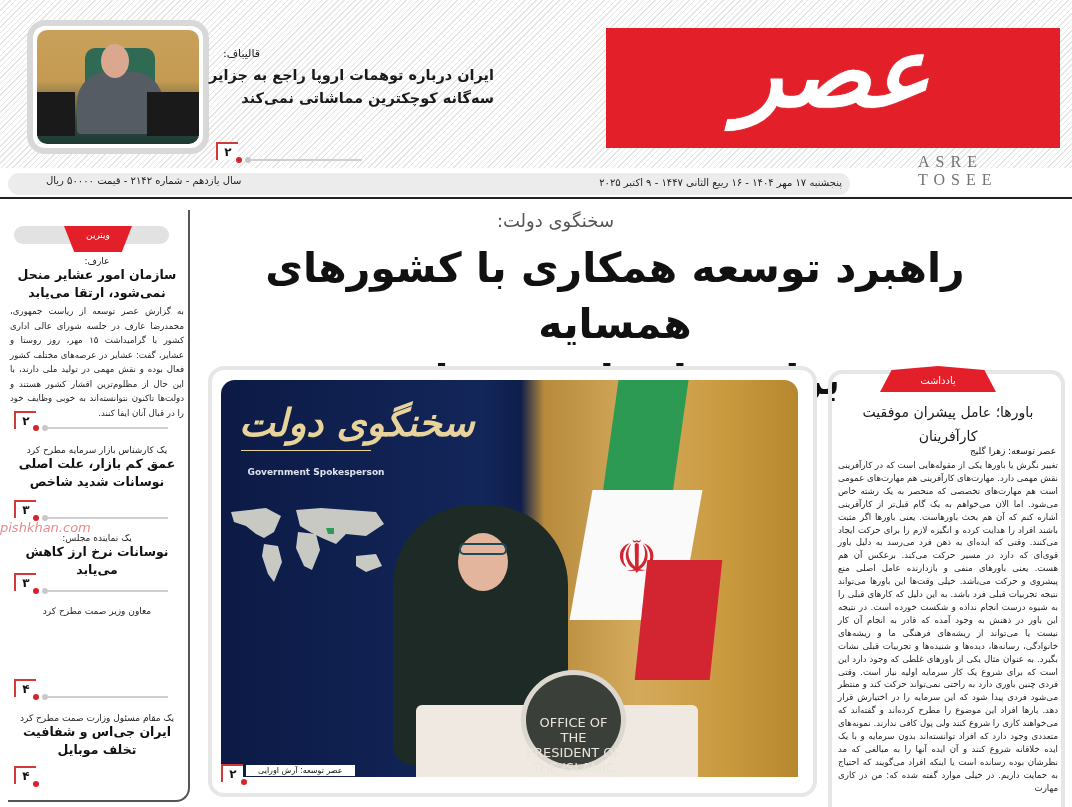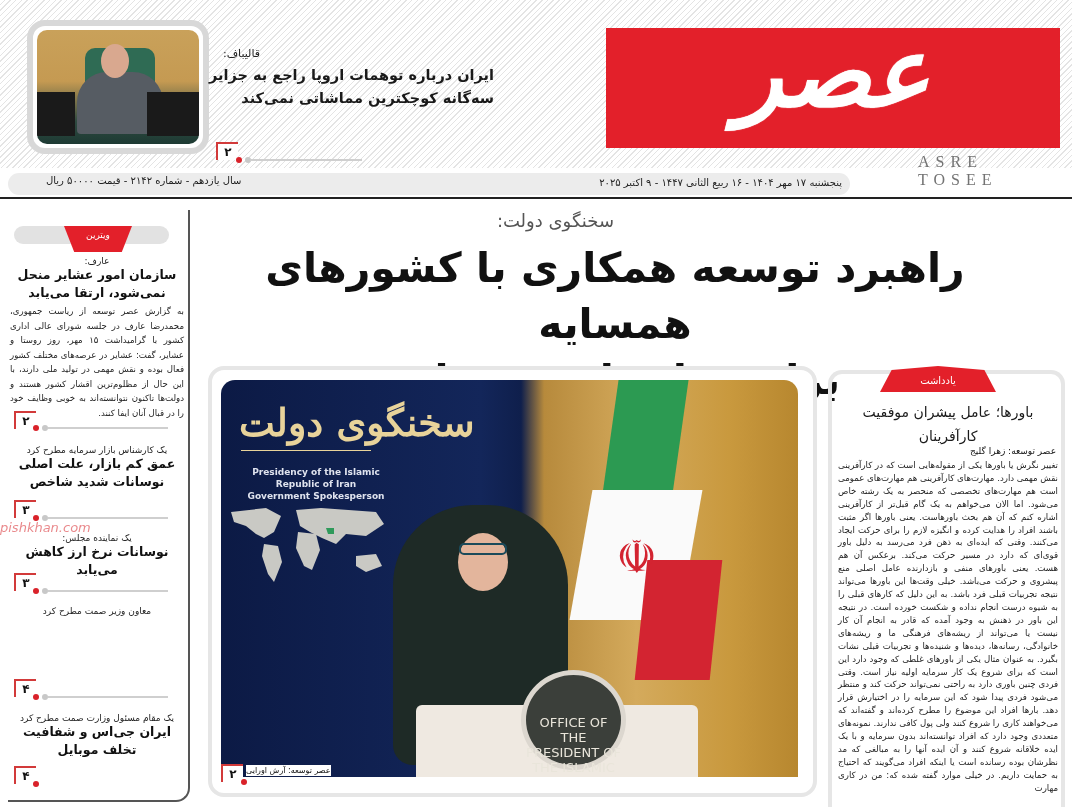--- a/index.html
+++ b/index.html
@@ -45,7 +45,7 @@
   .photo-frame{position:absolute;left:208px;top:366px;width:609px;height:431px;border:4px solid #e6e6e6;border-radius:16px;background:#fff}
   .photo{position:absolute;left:221px;top:380px;width:577px;height:397px;border-radius:14px 14px 0 0;overflow:hidden;
     background:linear-gradient(90deg,#0c1a45 0%,#13265a 45%,#0f1f4c 52%,#b78a3c 56%,#d4aa5c 72%,#c9993e 88%,#b7872f 100%)}
-  .ph-logo{position:absolute;left:18px;top:20px;font-family:"DejaVu Serif",serif;font-size:38px;color:#e8d39a;font-weight:bold}
+  .ph-logo{position:absolute;left:18px;top:20px;font-family:"DejaVu Serif",serif;font-style:italic;font-size:38px;color:#e8d39a;font-weight:bold}
   .ph-logo-line{position:absolute;left:20px;top:70px;width:130px;height:1px;background:#e8d39a}
   .ph-en{position:absolute;left:10px;top:86px;width:170px;font-size:9px;font-weight:bold;color:#dfe3ee;text-align:center;direction:ltr;line-height:12px}
   .ph-map{position:absolute;left:5px;top:124px;width:165px;height:82px}

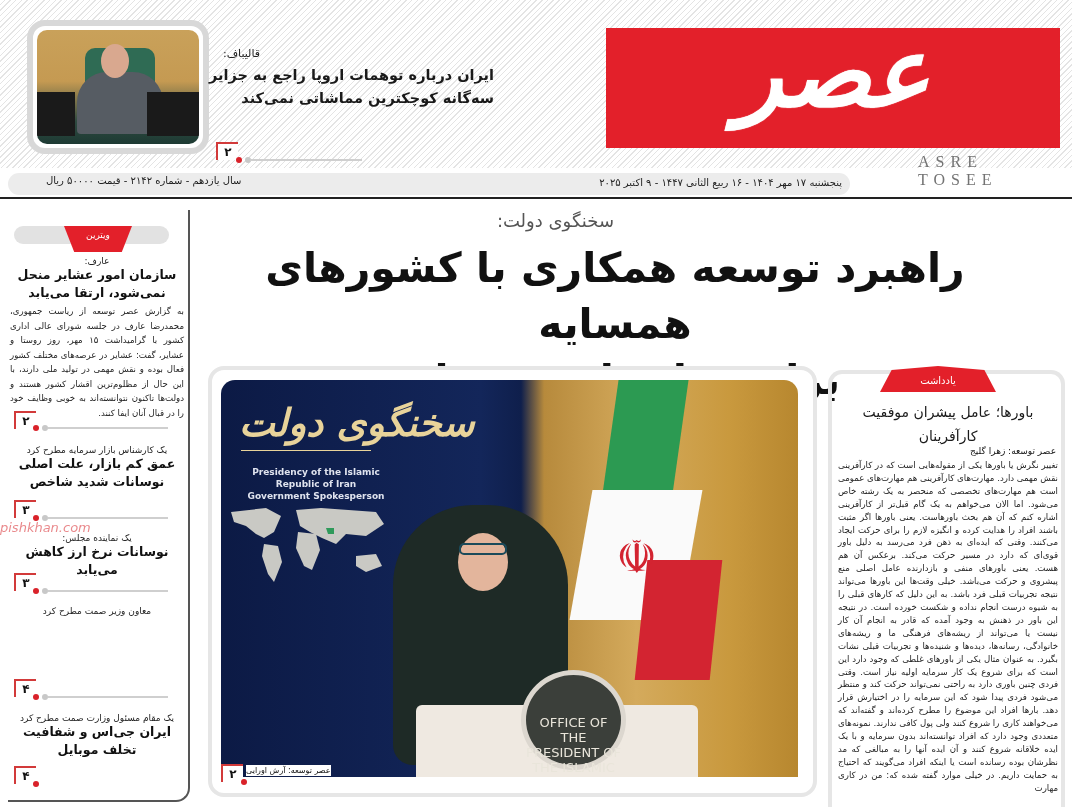--- a/index.html
+++ b/index.html
@@ -119,7 +119,6 @@
   <div class="ph-logo">سخنگوی دولت</div>
   <div class="ph-logo-line"></div>
   <div class="ph-en">
-    <div>Presidency of the Islamic Republic of Iran</div>
     <div>Government Spokesperson</div>
   </div>
   <svg class="ph-map" viewBox="0 0 165 82">

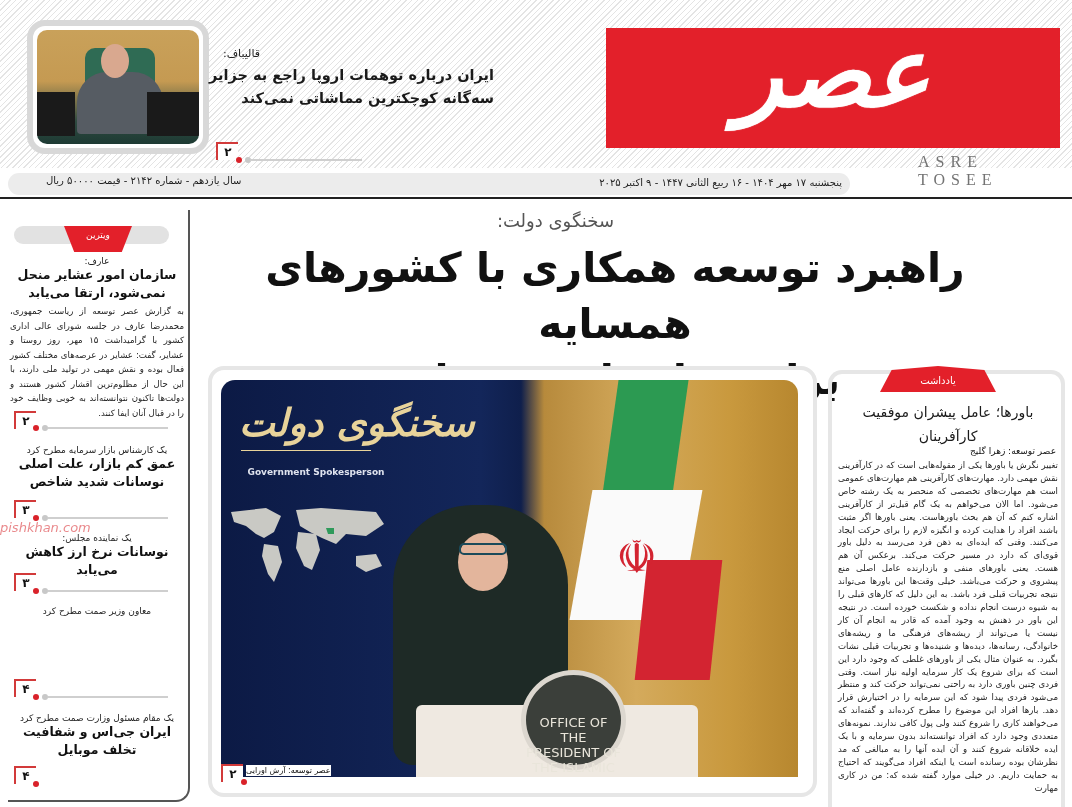--- a/index.html
+++ b/index.html
@@ -59,7 +59,7 @@
   .ph-podium{position:absolute;left:195px;top:325px;width:282px;height:72px;background:#efe9e1;border-radius:6px 6px 0 0}
   .ph-seal{position:absolute;left:300px;top:290px;width:105px;height:100px;border-radius:50%;background:#3b3f3a;border:5px solid #dcd7cf;
     color:#e9e5da;font-size:13px;text-align:center;padding-top:40px;direction:ltr}
-  .ph-caption{position:absolute;left:246px;top:765px;background:#fff;font-size:8px;padding:1px 0;color:#111}
+  .ph-caption{position:absolute;left:246px;top:765px;background:#fff;font-size:8px;padding:1px 12px;color:#111}
   
   .left-col{position:absolute;left:8px;top:210px;width:182px;height:592px;border-right:2px solid #555;border-bottom:2px solid #555;border-bottom-right-radius:14px}
   .section-pill{position:absolute;left:14px;top:226px;width:155px;height:18px;background:#e2e2e2;border-radius:9px}

